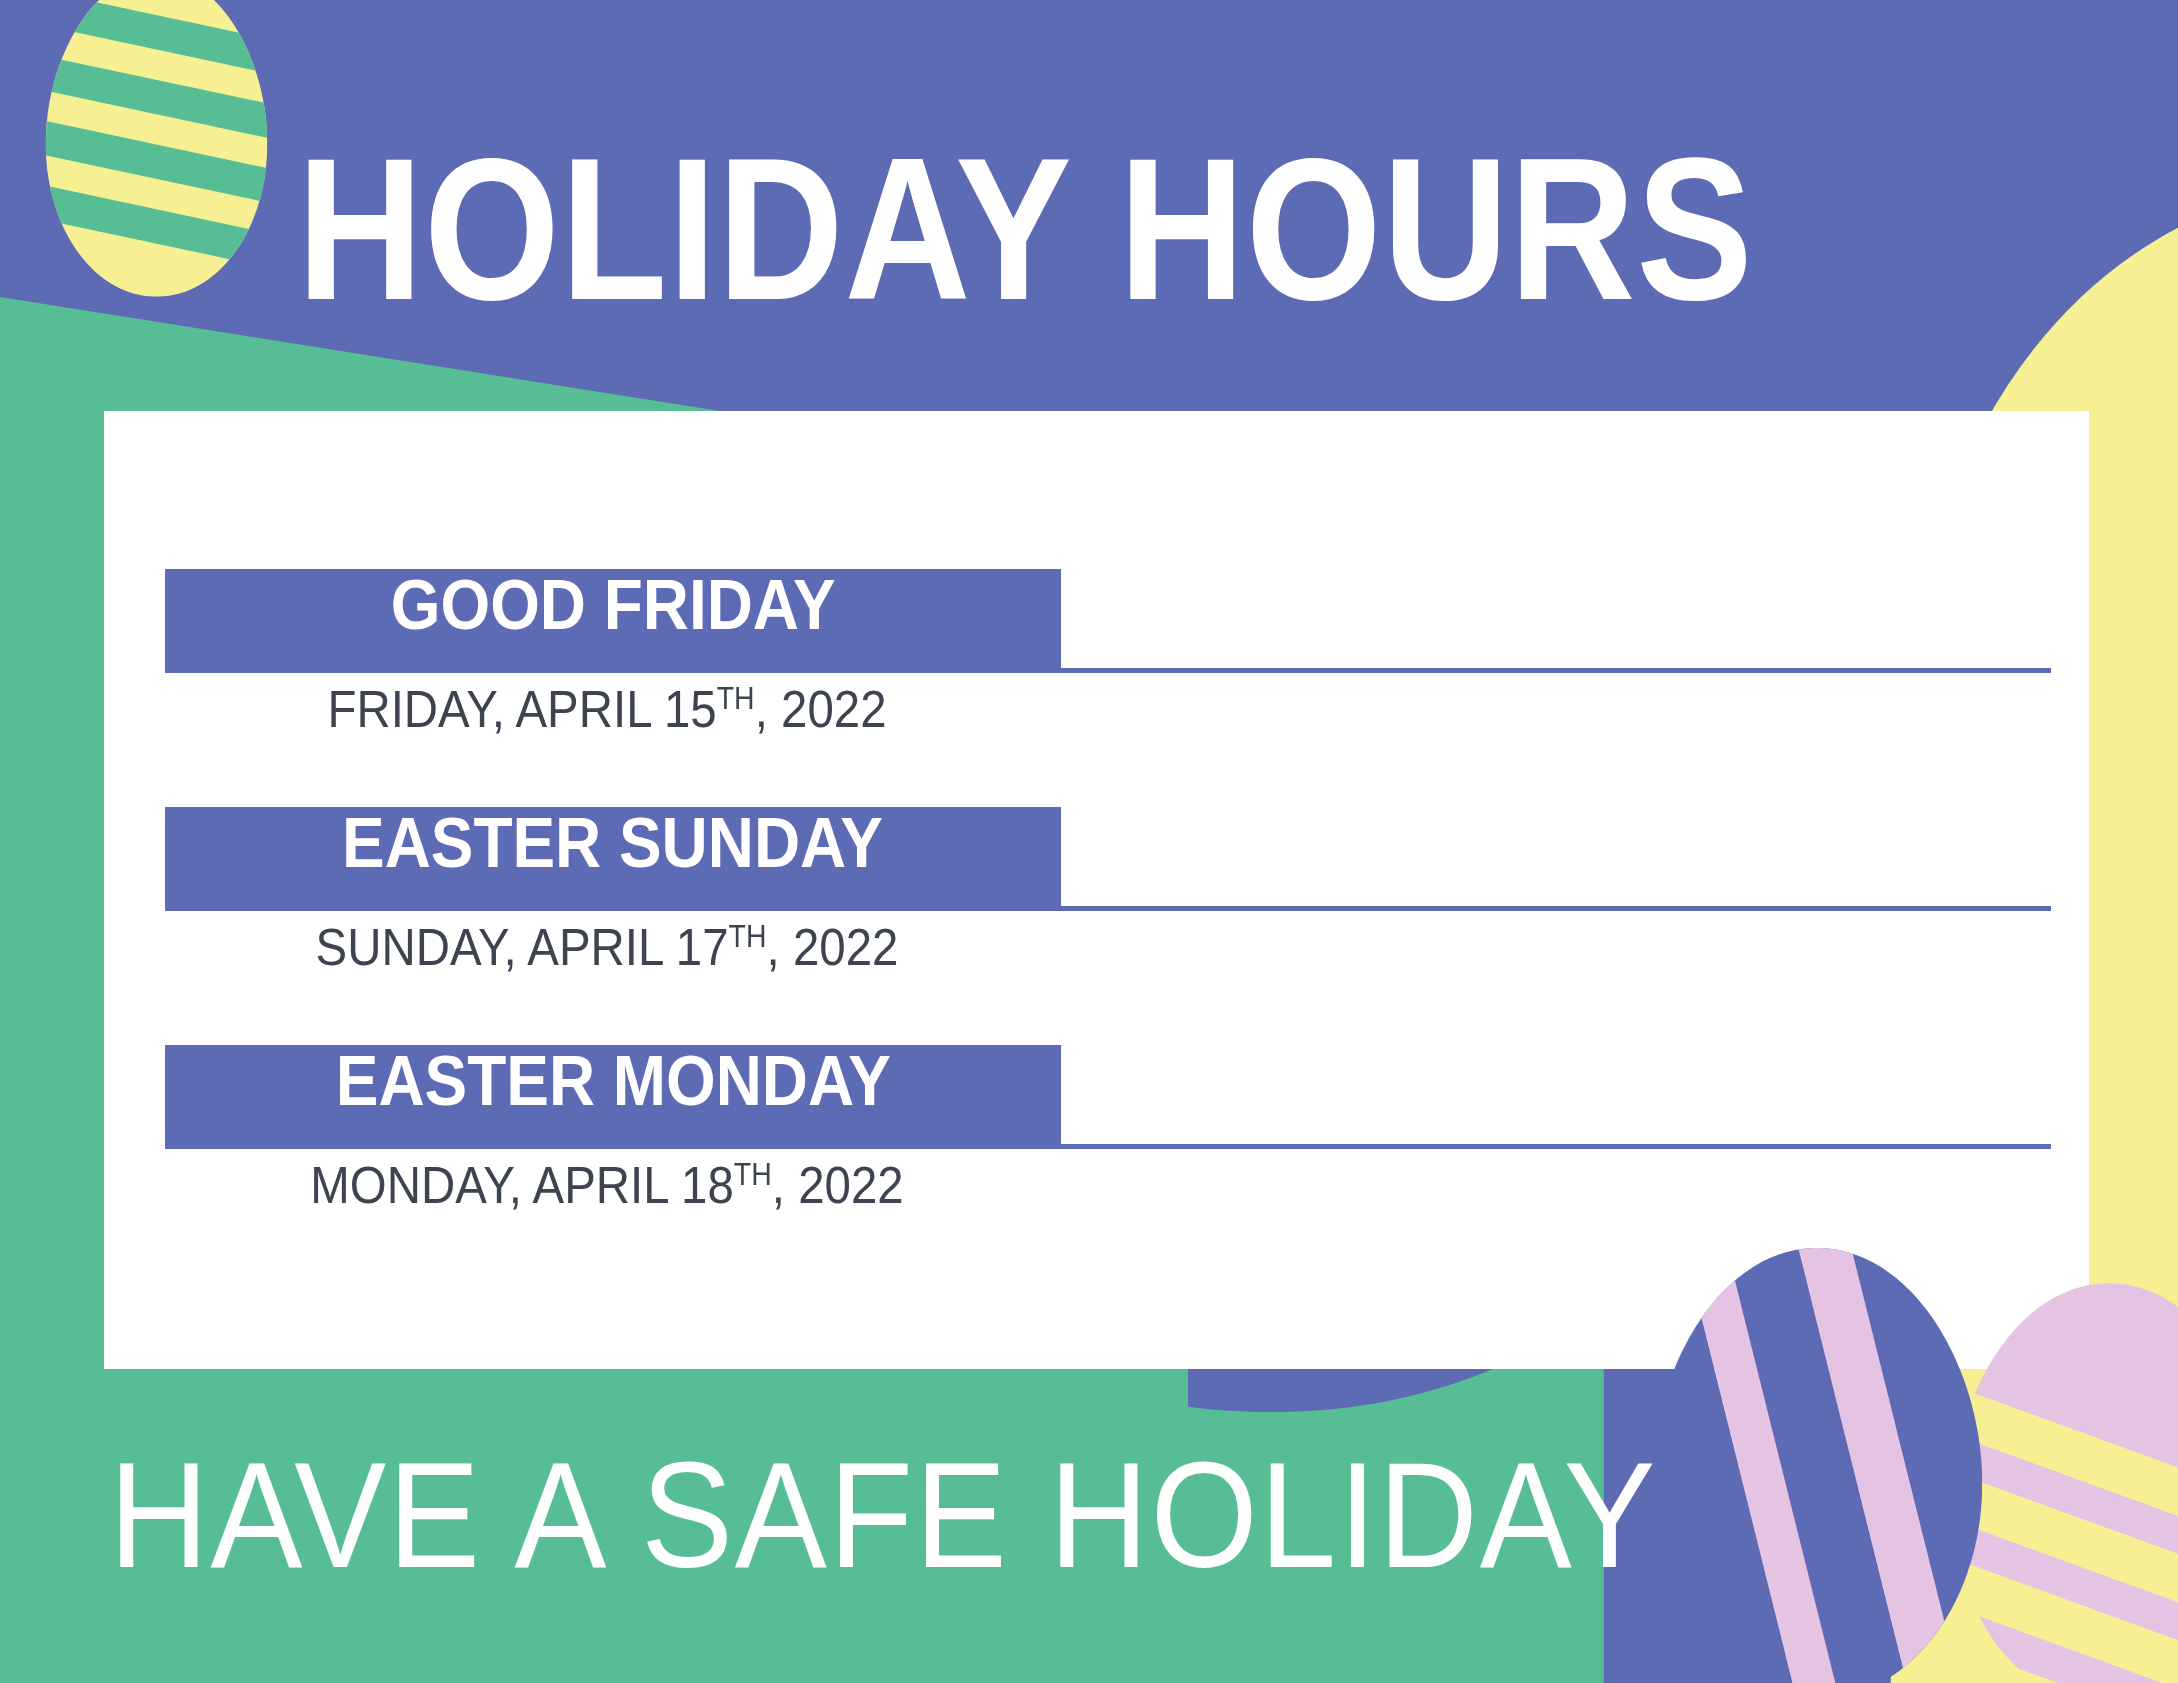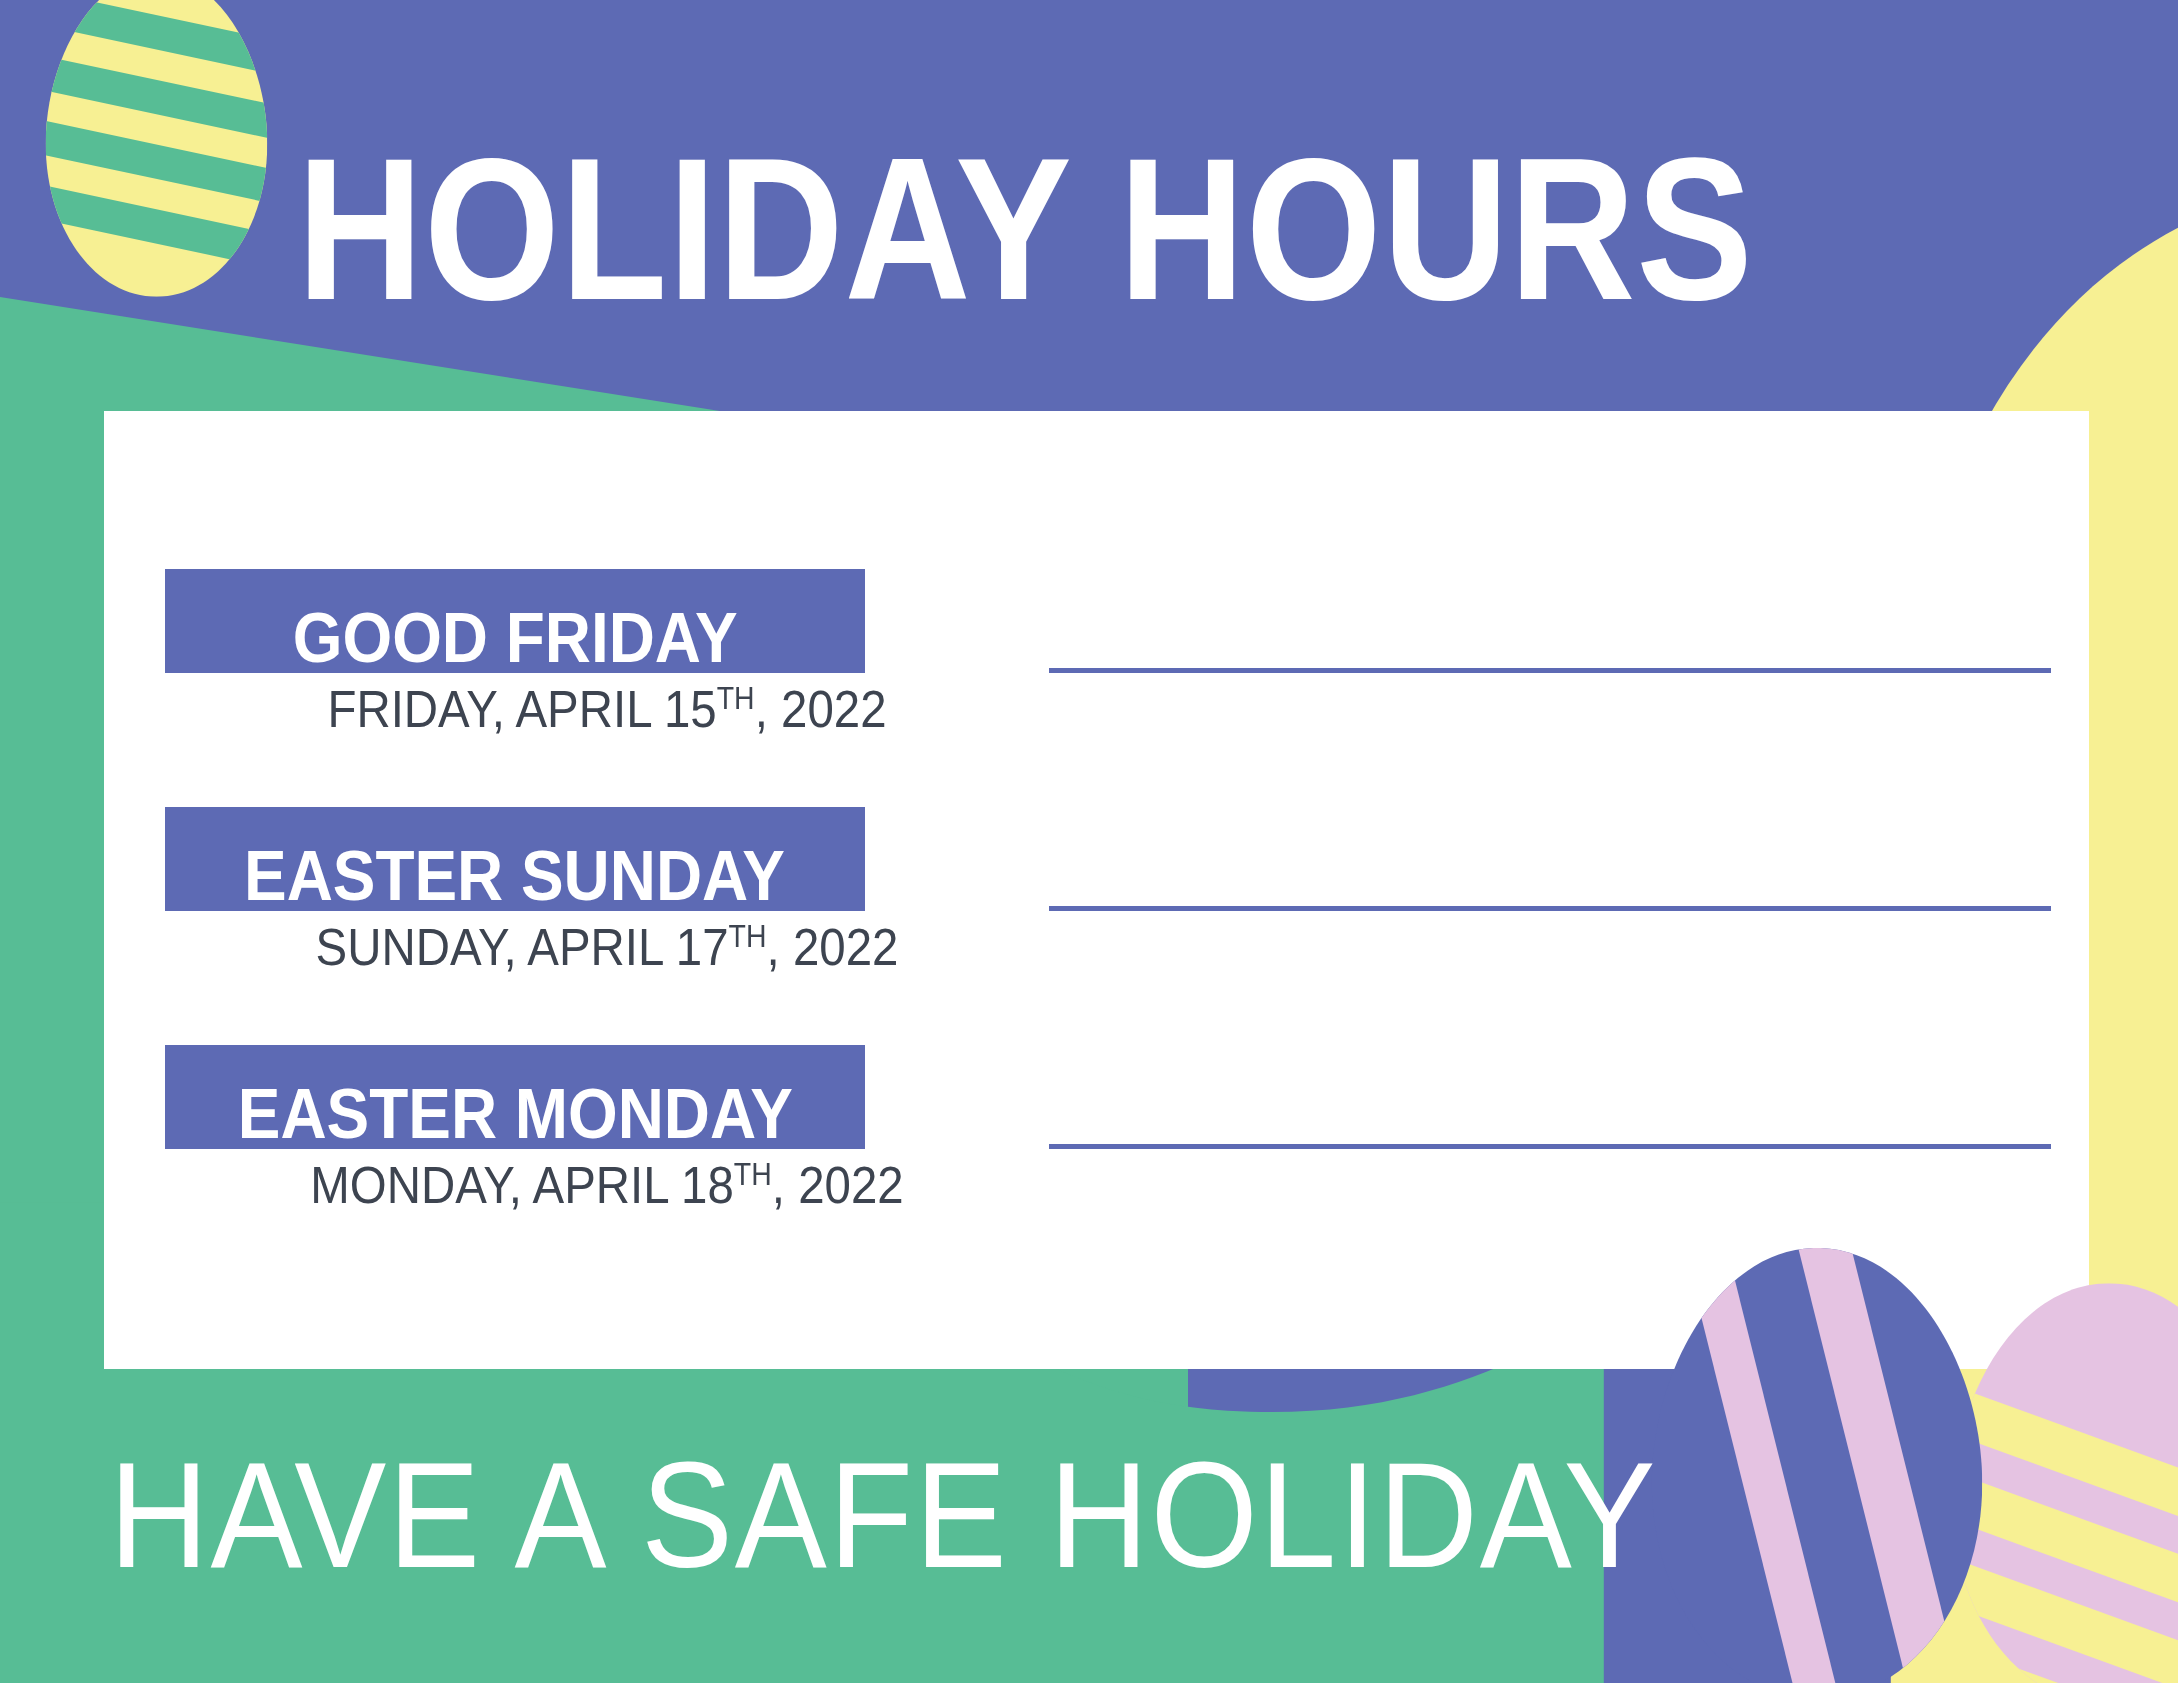--- a/index.html
+++ b/index.html
@@ -67,9 +67,9 @@
 
   .row-bar{
     position:absolute;left:61px;top:0;
-    width:700px;height:104px;
-    background:#5d6ab4;
-    display:flex;align-items:flex-end;justify-content:center;
+    width:896px;height:104px;
+    background:#5d6ab4;
+    display:flex;align-items:flex-start;justify-content:center;
   }
   .row-bar-label{
     color:#ffffff;

